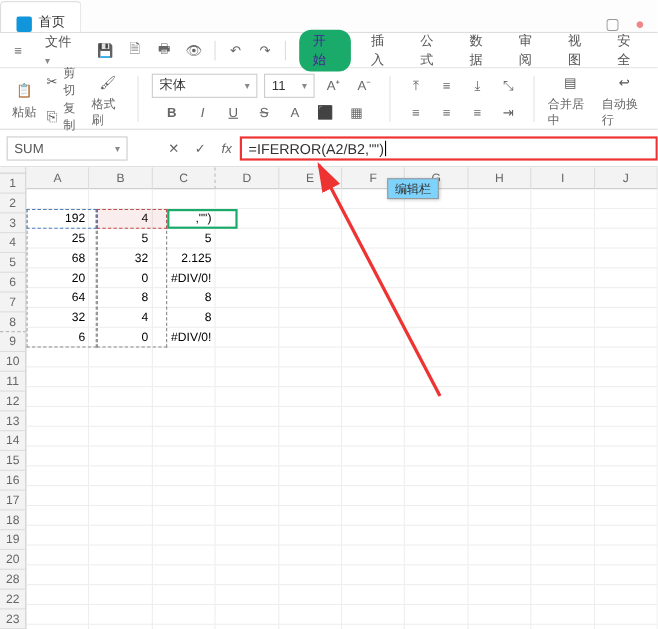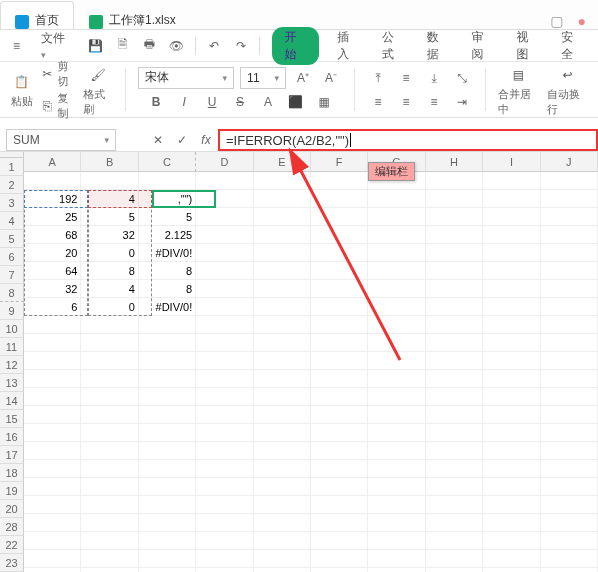--- a/index.html
+++ b/index.html
@@ -64,10 +64,6 @@
     <span class="ico-logo ico-home"></span>
     <span>首页</span>
   </div>
-  <div class="tab file">
-    <span class="ico-logo ico-xls"></span>
-    <span>工作簿1.xlsx</span>
-  </div>
   <div class="win-ctl">
     <span>▢</span>
     <span style="color:#e88">●</span>

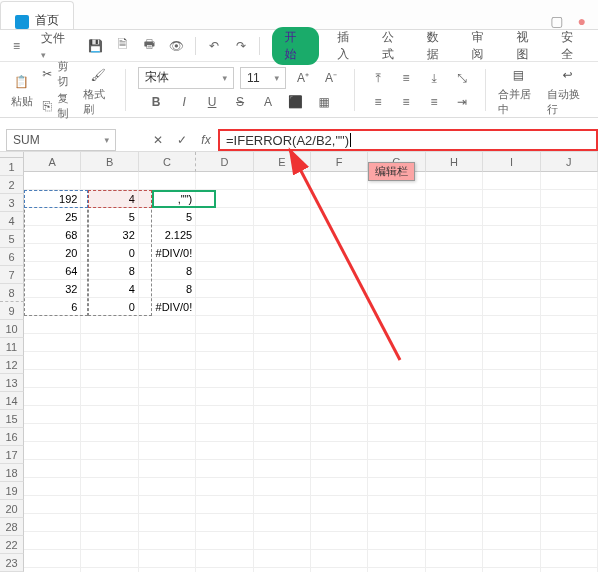--- a/index.html
+++ b/index.html
@@ -29,7 +29,7 @@
   .size-sel{width:46px}
   .caret{font-size:9px;color:#888;margin-left:auto}
   .btn-i{width:22px;height:22px;display:flex;align-items:center;justify-content:center;color:#666;border:1px solid transparent;border-radius:2px;cursor:pointer}
-  .fxbar{display:flex;align-items:flex-end;height:28px;border-bottom:1px solid #ddd;padding-left:6px;margin-top:6px}
+  .fxbar{display:flex;align-items:flex-start;height:28px;border-bottom:1px solid #ddd;padding-left:6px;margin-top:6px}
   .namebox{width:110px;height:22px;border:1px solid #ccc;display:flex;align-items:center;padding:0 6px;color:#555}
   .fx-btn{width:24px;height:22px;display:flex;align-items:center;justify-content:center;color:#666;cursor:pointer}
   .fx-input{flex:1;height:22px;border:2px solid #e33;padding:0 6px;font-family:Consolas,monospace;font-size:13px;display:flex;align-items:center}

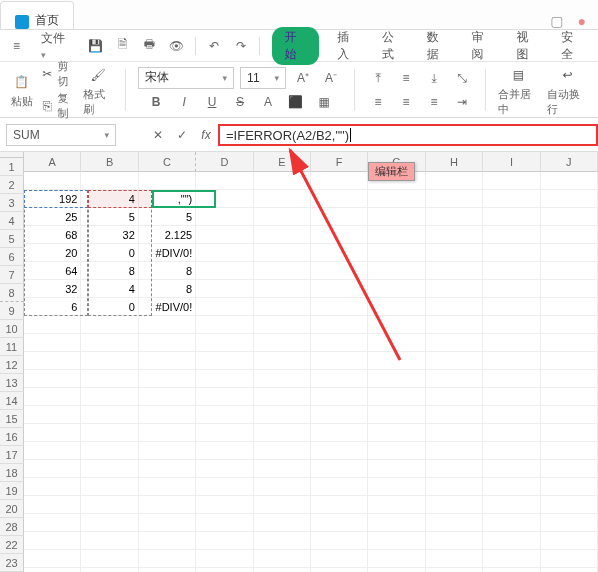--- a/index.html
+++ b/index.html
@@ -52,7 +52,7 @@
   .sel-c{position:absolute;top:18px;left:128px;width:64px;height:18px;border:2px solid #1aab6a;pointer-events:none}
   .range-a{position:absolute;top:18px;left:0;width:64px;height:126px;border:1px dashed #888;pointer-events:none}
   .range-b{position:absolute;top:18px;left:64px;width:64px;height:126px;border:1px dashed #888;pointer-events:none}
-  .tooltip{position:absolute;top:162px;left:368px;background:#fca5a5;border:1px solid #999;padding:1px 6px;font-size:11px;box-shadow:1px 1px 3px rgba(0,0,0,.2)}
+  .tooltip{position:absolute;top:162px;left:352px;background:#7dd3fc;border:1px solid #999;padding:1px 6px;font-size:11px;box-shadow:1px 1px 3px rgba(0,0,0,.2)}
   .arrow-svg{position:absolute;top:140px;left:230px;pointer-events:none}
   svg{display:block}
 </style>

